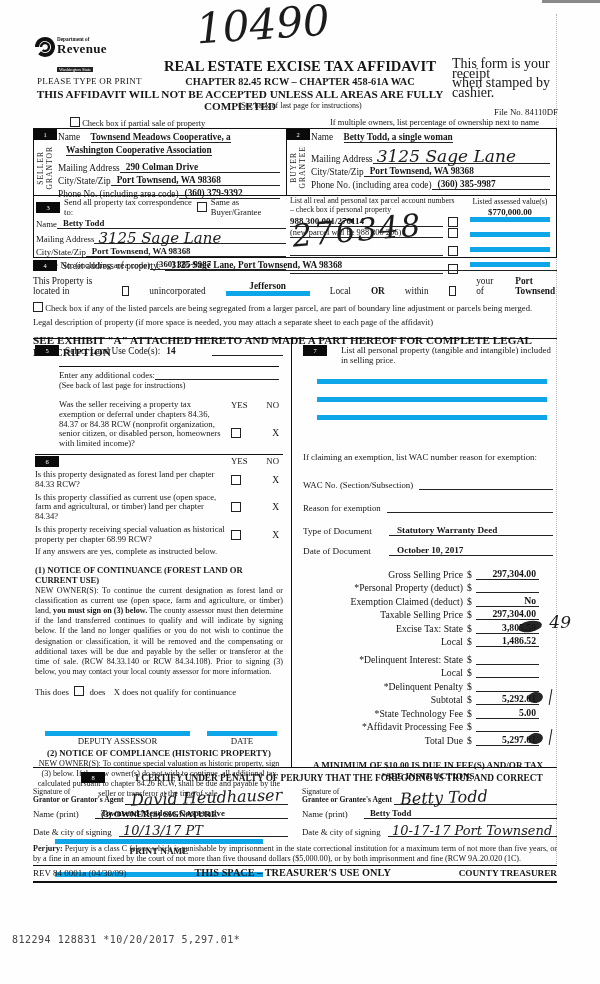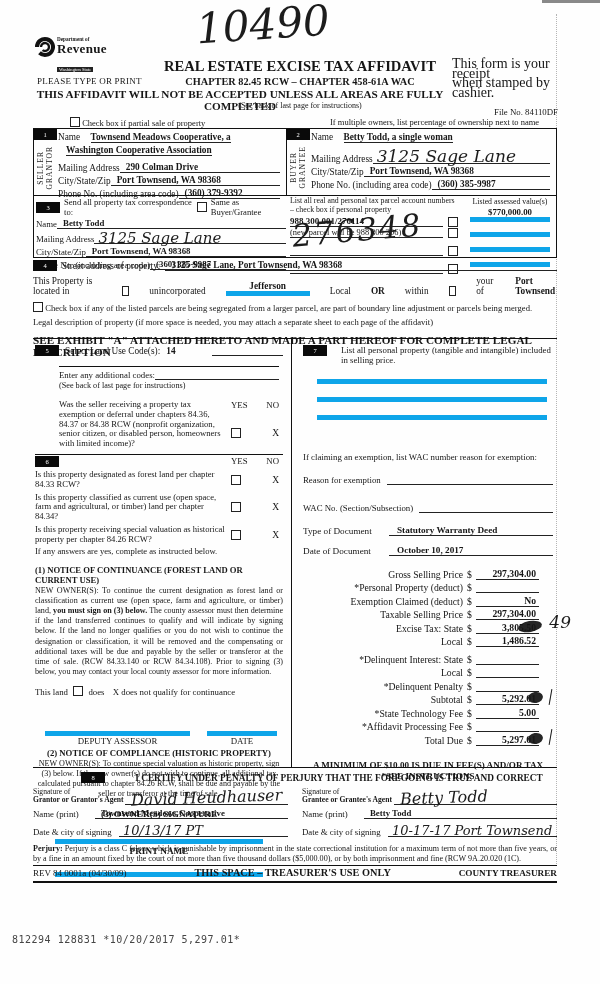--- a/index.html
+++ b/index.html
@@ -324,12 +324,12 @@
       <div class="u" style="margin:13px 6px 0 14px;"></div>
 
       <div style="font-size:8.8px;margin-top:32px;">If claiming an exemption, list WAC number reason for exemption:</div>
+      <div style="display:flex;align-items:flex-end;margin-top:18px;font-size:8.8px;">
+        <span style="white-space:nowrap;">WAC No. (Section/Subsection)</span>
+          <span class="uln" style="margin-left:6px;"></span>
+      </div>
       <div style="display:flex;align-items:flex-end;margin-top:13px;font-size:8.8px;">
         <span style="white-space:nowrap;">Reason for exemption</span>
-          <span class="uln" style="margin-left:6px;"></span>
-      </div>
-      <div style="display:flex;align-items:flex-end;margin-top:18px;font-size:8.8px;">
-        <span style="white-space:nowrap;">WAC No. (Section/Subsection)</span>
           <span class="uln" style="margin-left:6px;"></span>
       </div>
       <div style="display:flex;align-items:flex-end;margin-top:12px;font-size:9.2px;">

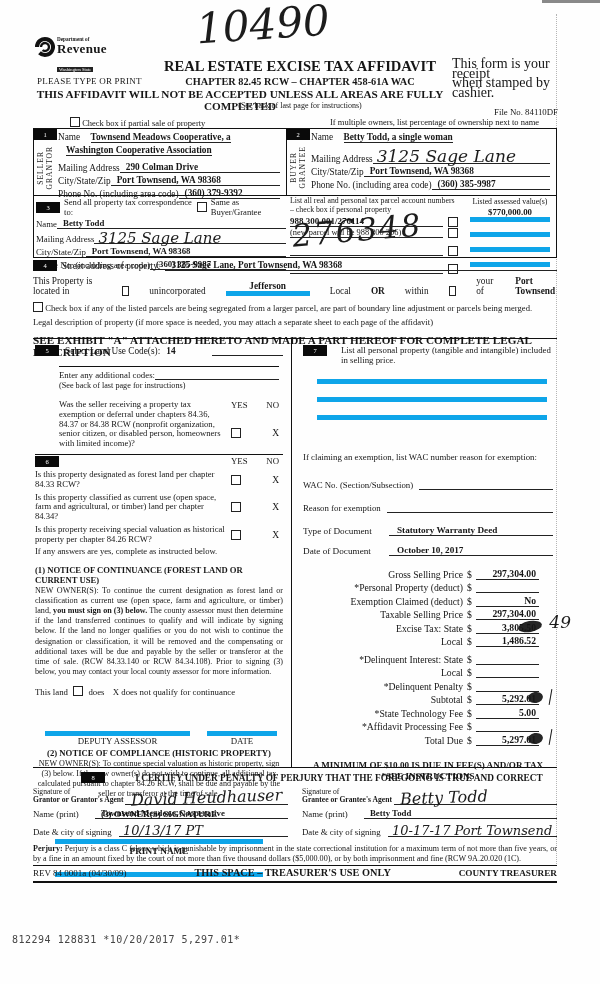--- a/index.html
+++ b/index.html
@@ -273,7 +273,7 @@
             </div>
           </div>
         <div class="qrow">
-            <div class="qtext">Is this property receiving special valuation as historical property per chapter 84.26 RCW?</div>
+            <div class="qtext">Is this property receiving special valuation as historical property per chapter 68.99 RCW?</div>
           <div class="acol">
               <span class="cb"></span>
               <span style="font-size:9.5px;">X</span>

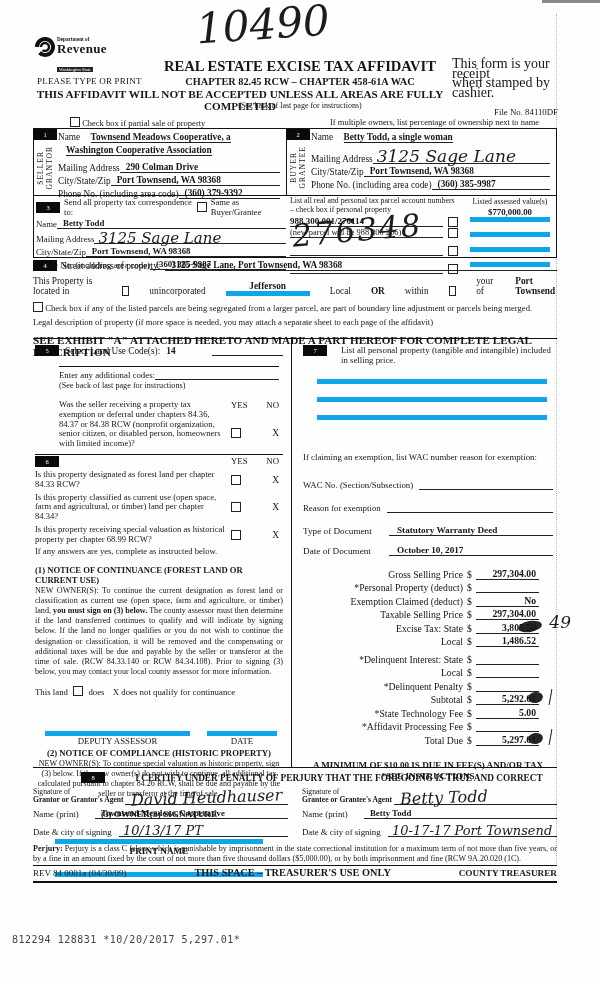--- a/index.html
+++ b/index.html
@@ -289,7 +289,7 @@
         <span>The county assessor must then determine if the land transferred continues to qualify and will indicate by signing below. If the land no longer qualifies or you do not wish to continue the designation or classification, it will be removed and the compensating or additional taxes will be due and payable by the seller or transferor at the time of sale.  (RCW 84.33.140 or RCW 84.34.108).  Prior to signing (3) below, you may contact your local county assessor for more information.</span>
       </div>
       <div style="font-size:8.8px;margin-top:9px;">
-        <span>This land</span>
+        <span>This does</span>
         <span class="cb" style="margin:0 3px;"></span>
         <span>does</span>
         <span style="margin-left:6px;">X</span>

